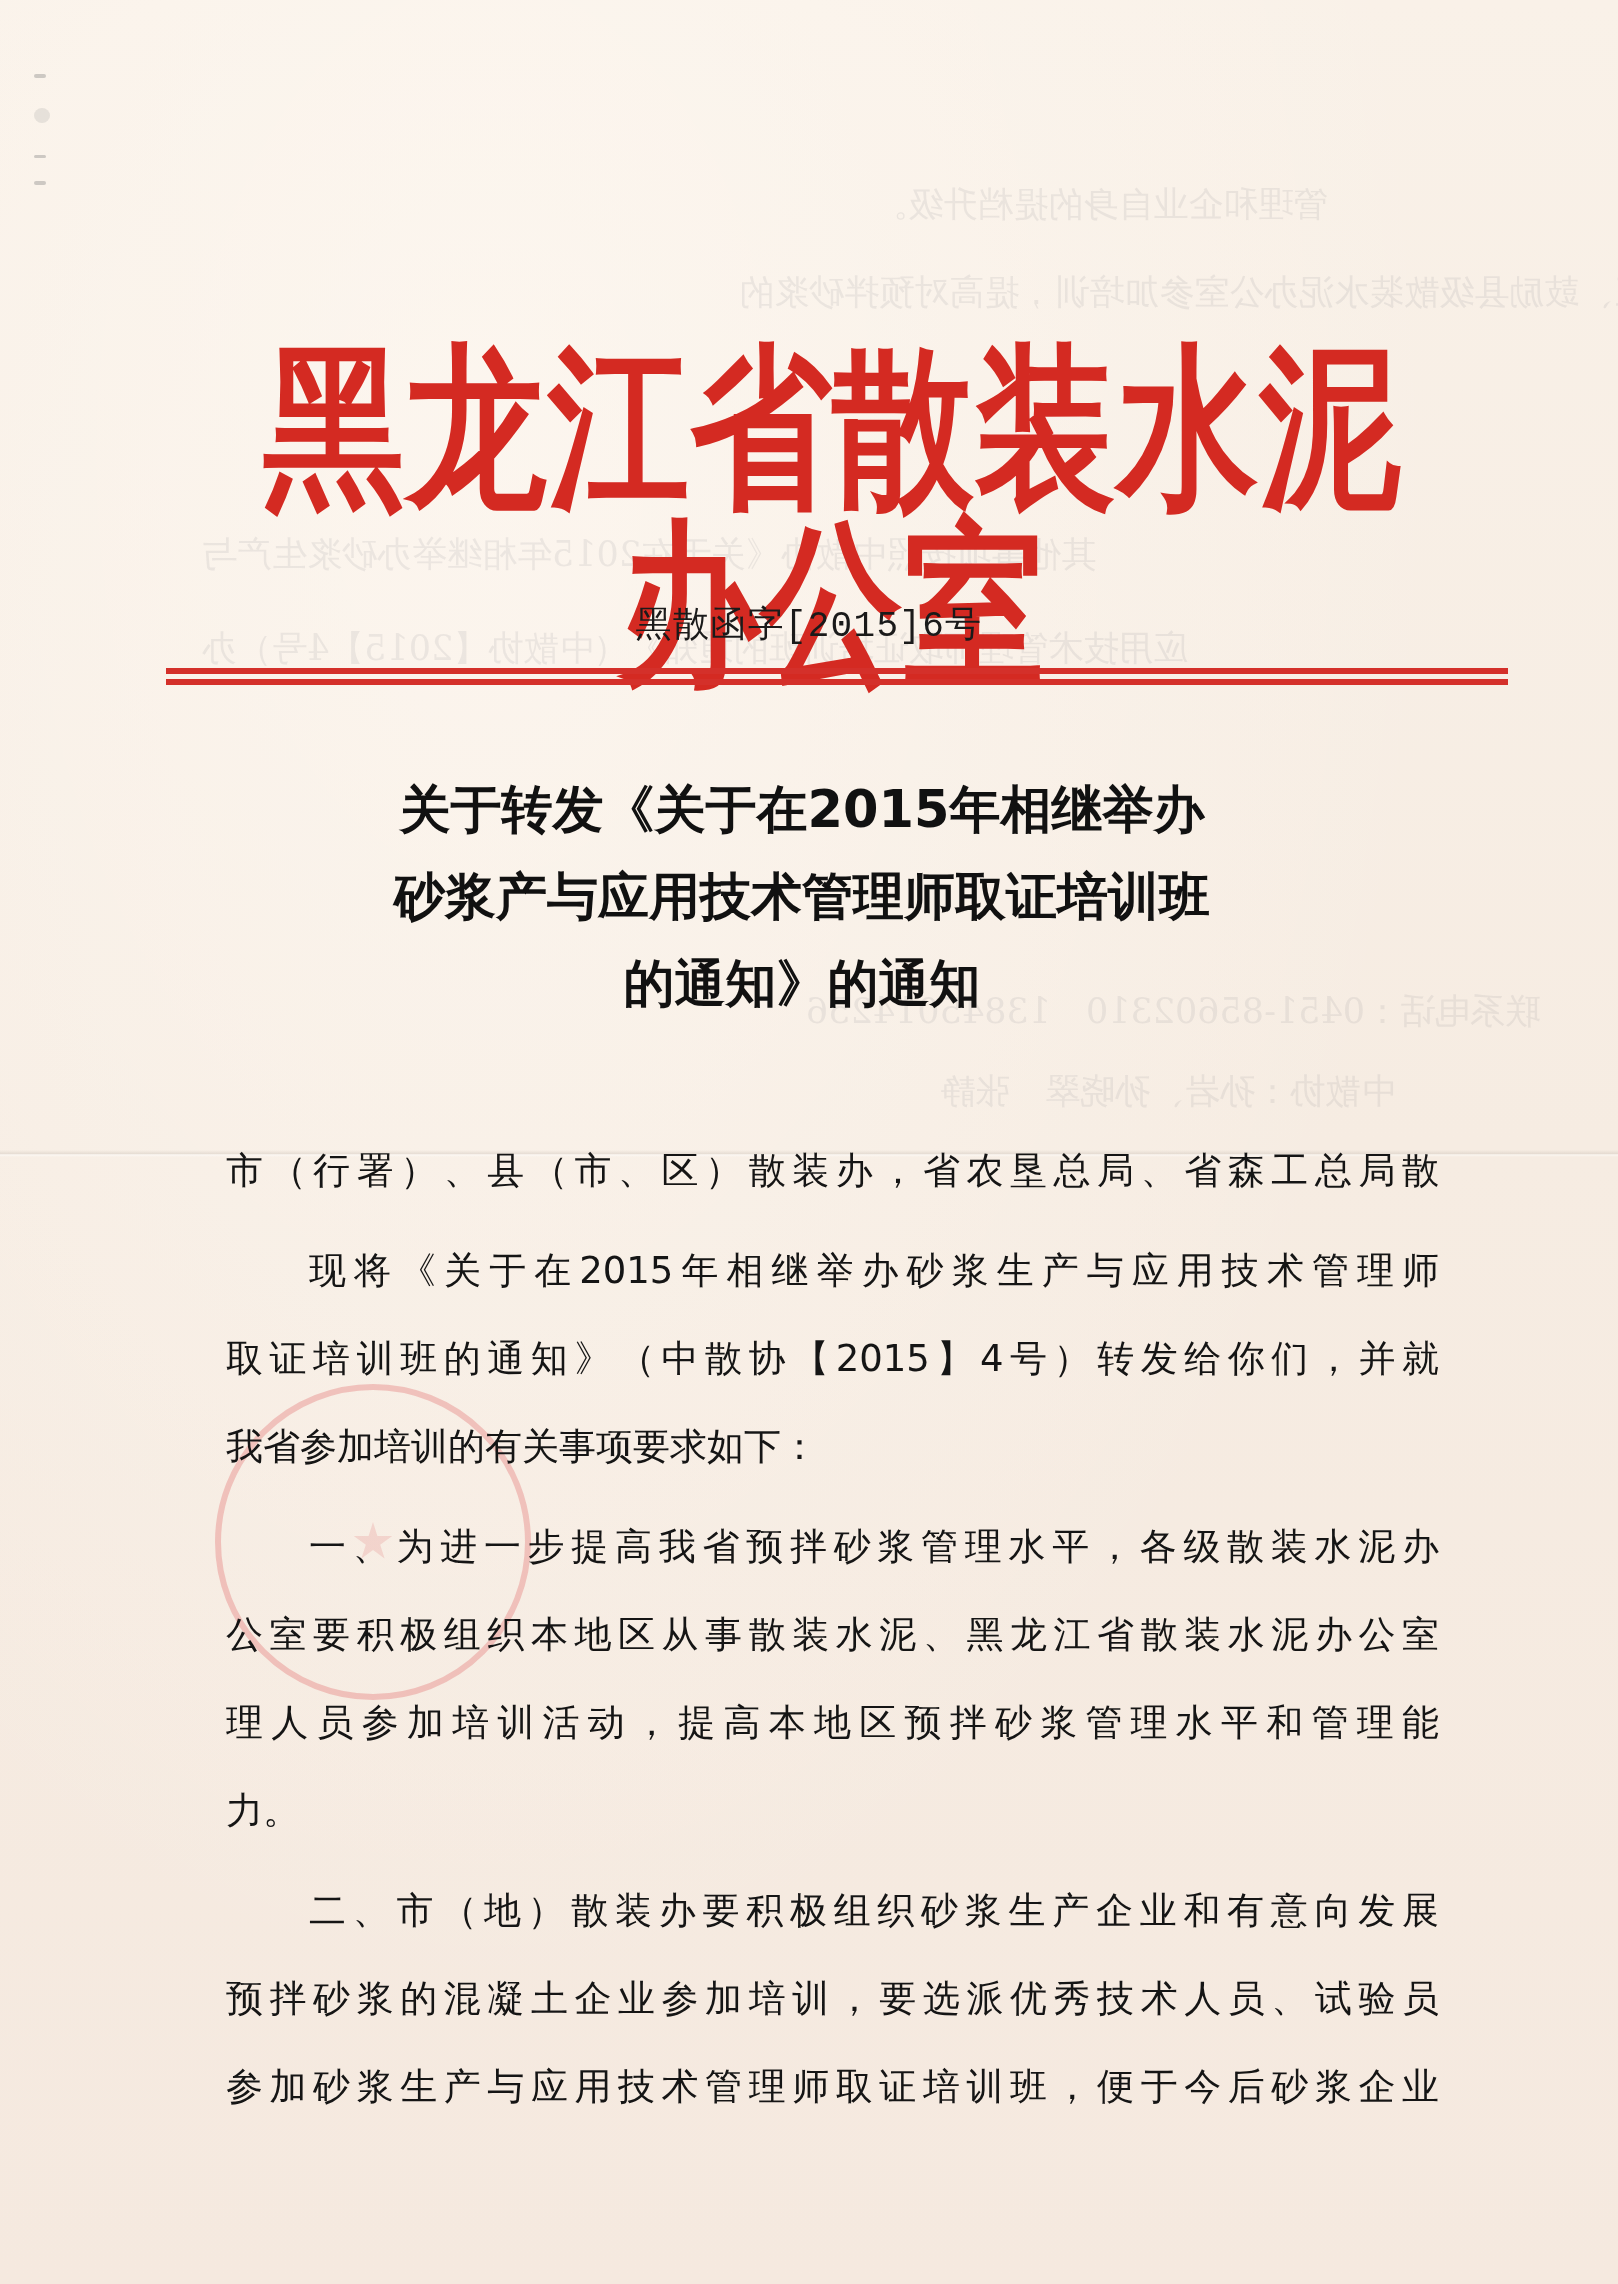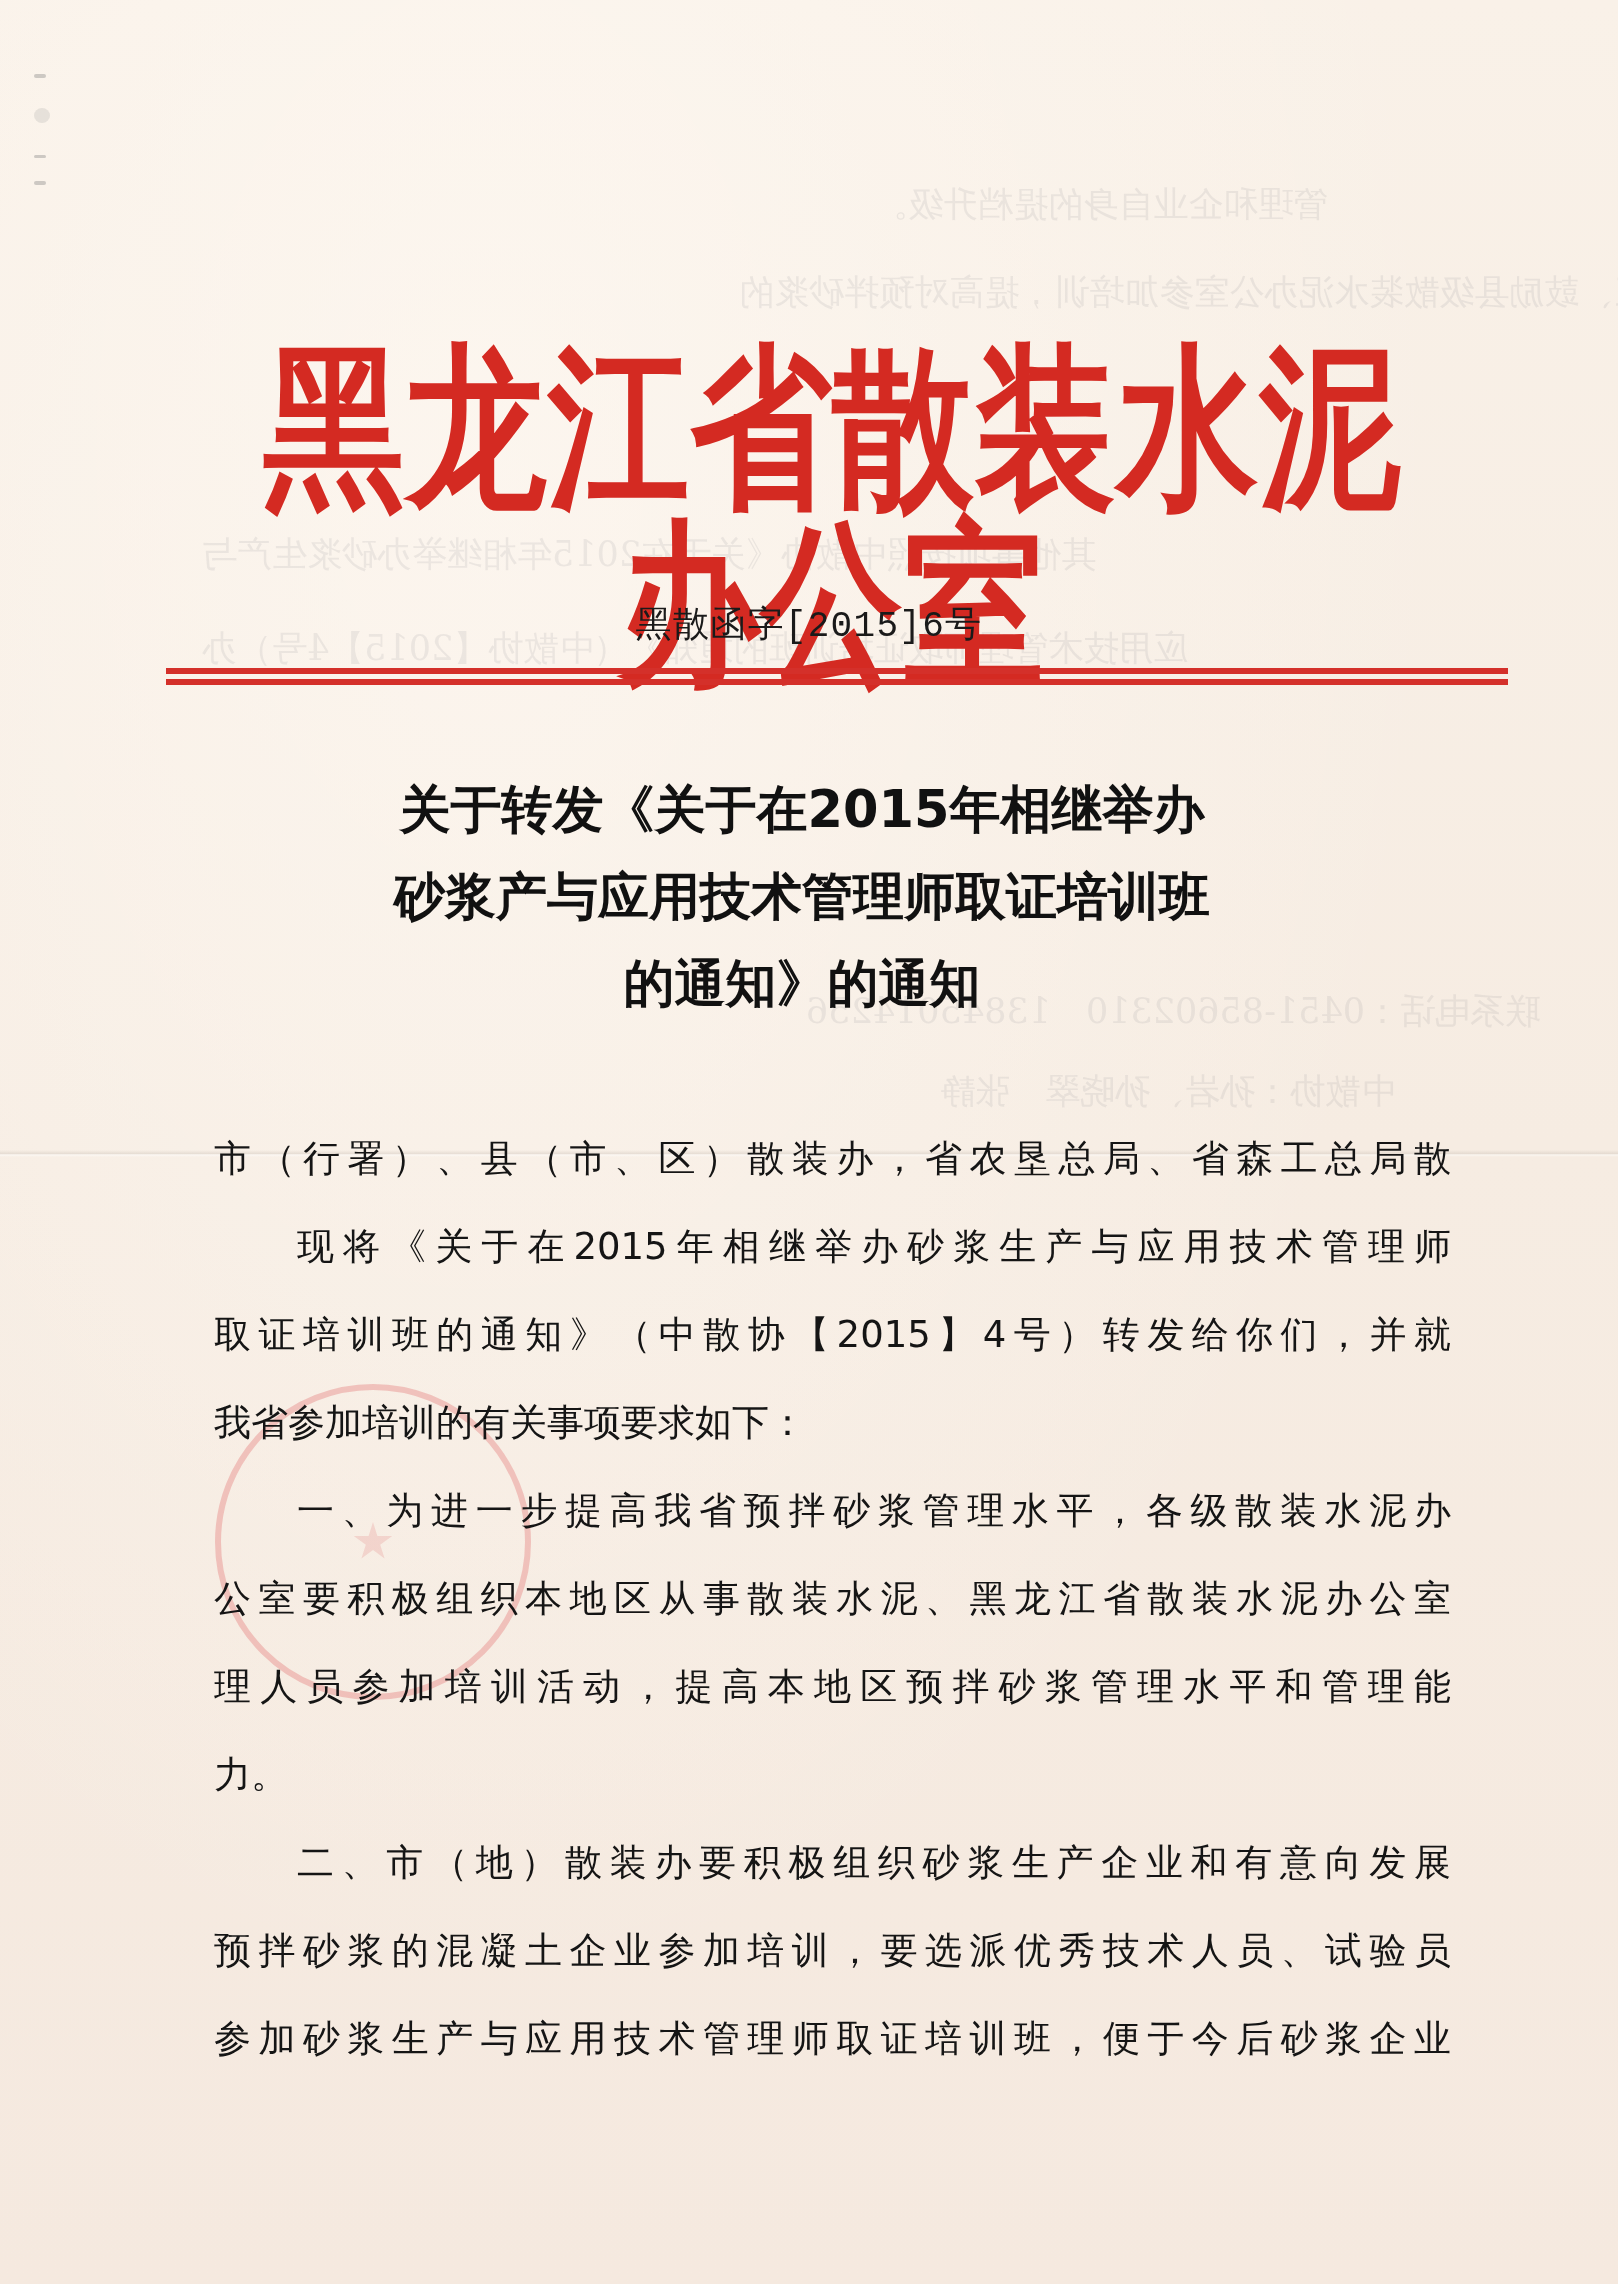--- a/index.html
+++ b/index.html
@@ -104,7 +104,7 @@
       text-align-last: justify;
     }
     .body p {
-      margin: 0;
+      margin: 12px;
     }
     .body .line {
       display: block;

